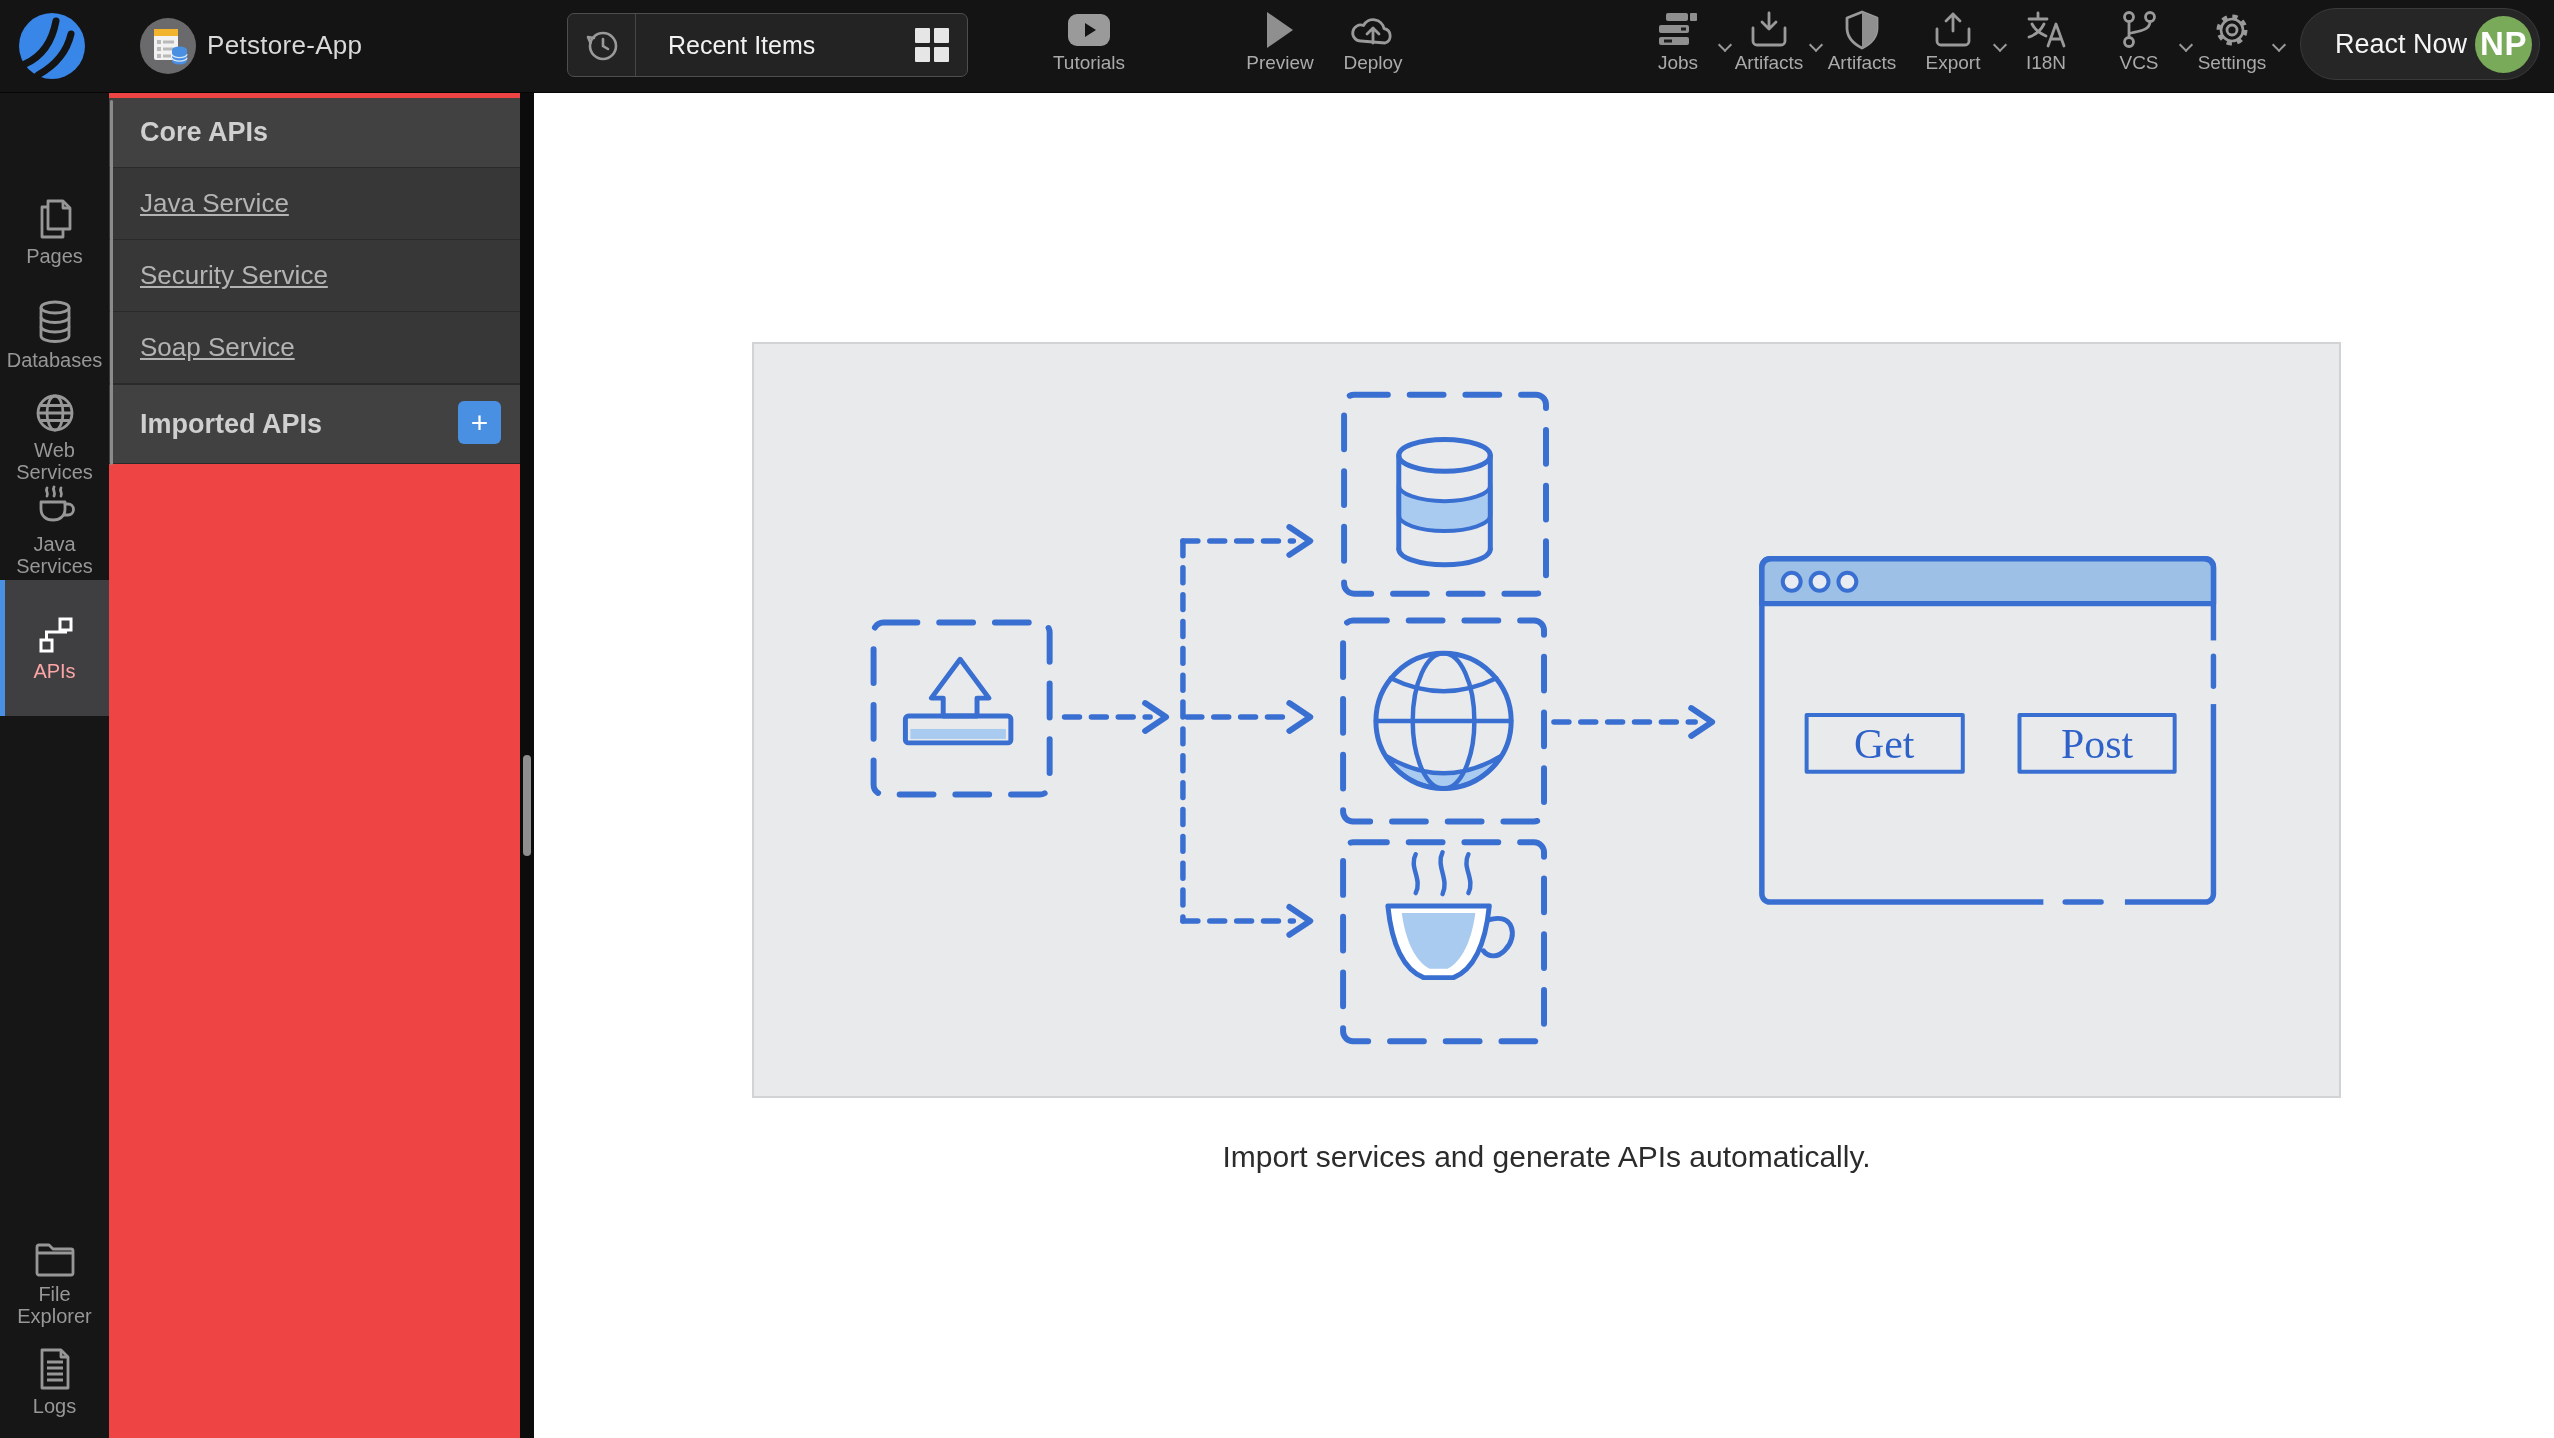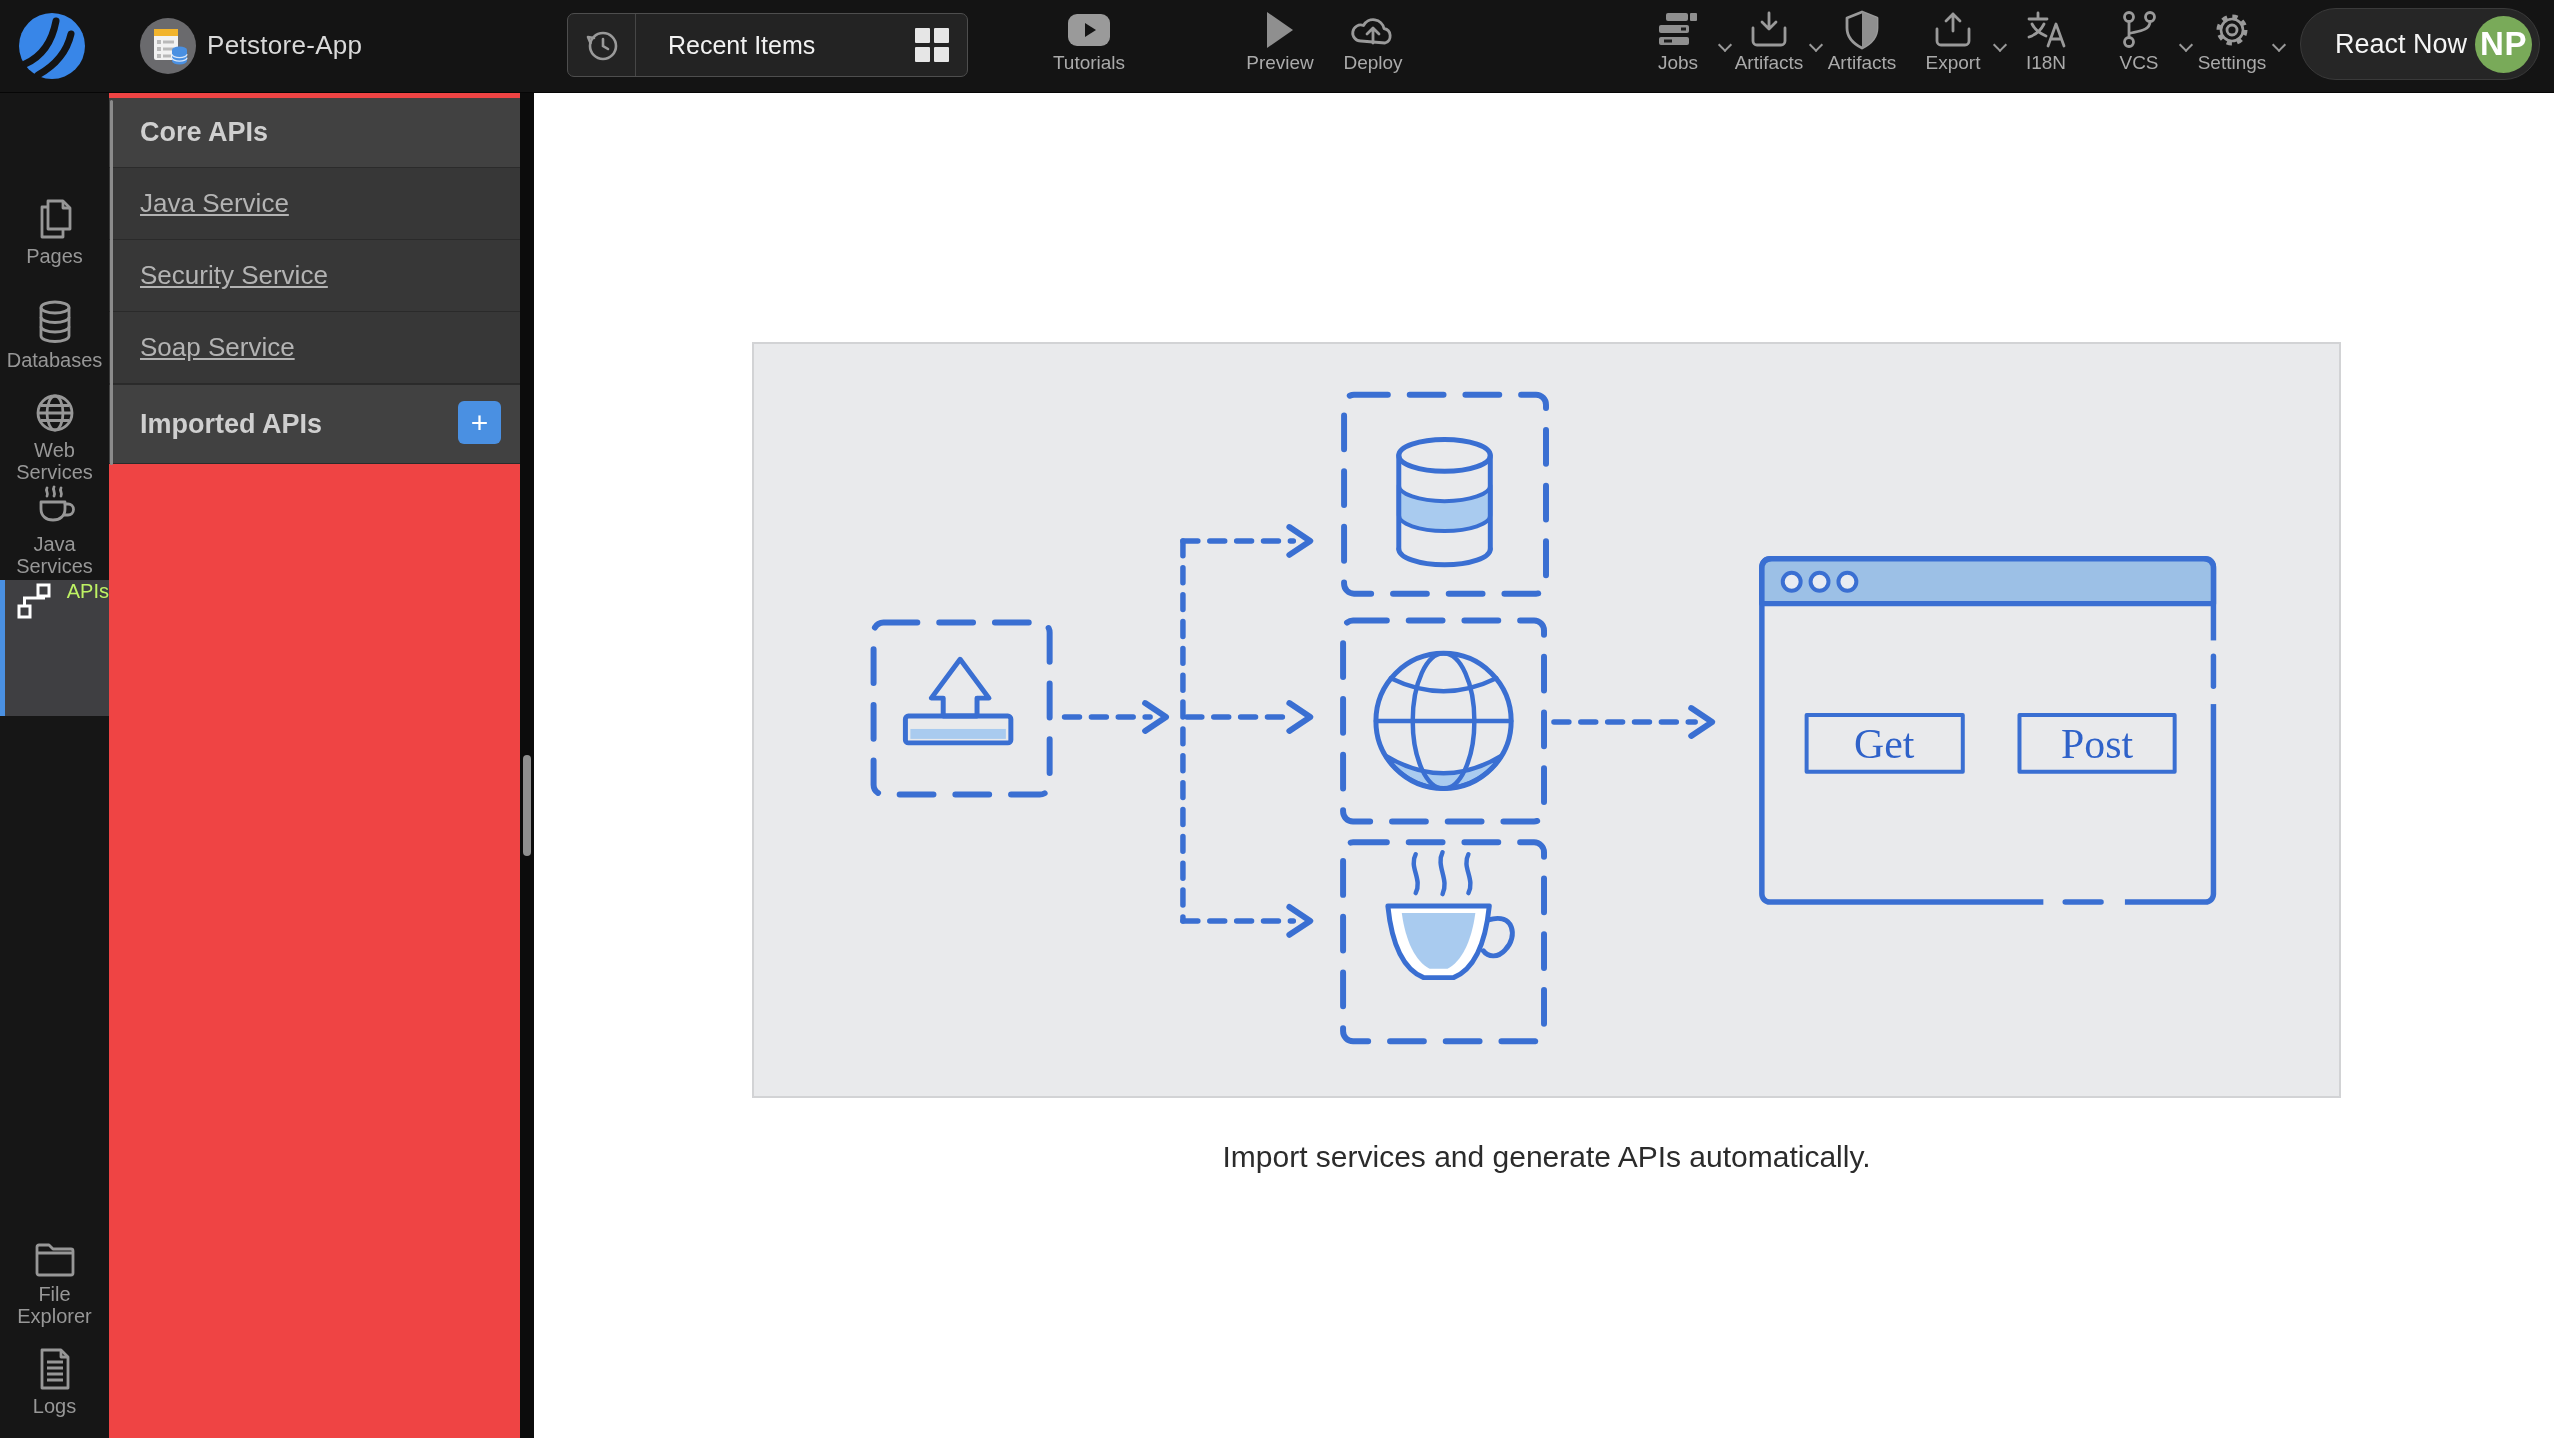--- a/index.html
+++ b/index.html
@@ -27,7 +27,7 @@
   #sidebar { left:0; top:93px; width:109px; height:1345px; background:#161616; z-index:4; }
   .side-item { position:absolute; left:0; width:109px; text-align:center; color:#979797; font-size:20px; line-height:1.12; cursor:pointer; }
   .side-item svg { display:block; margin:0 auto 4px auto; }
-  .side-item.active-block { background:#3f3f42; height:136px; display:flex; flex-direction:row; justify-content:center; color:#bef264; font-weight:500; }
+  .side-item.active-block { background:#3f3f42; height:136px; display:flex; flex-direction:column; justify-content:center; color:#fca5a5; font-weight:500; }
   .active-stripe { position:absolute; left:0; top:0; width:5px; height:100%; background:#4a90e2; }
 
   

